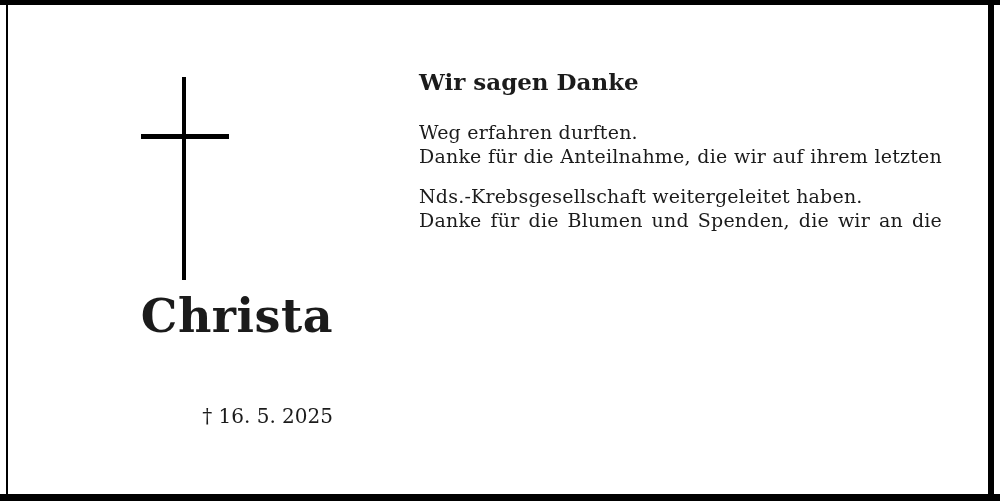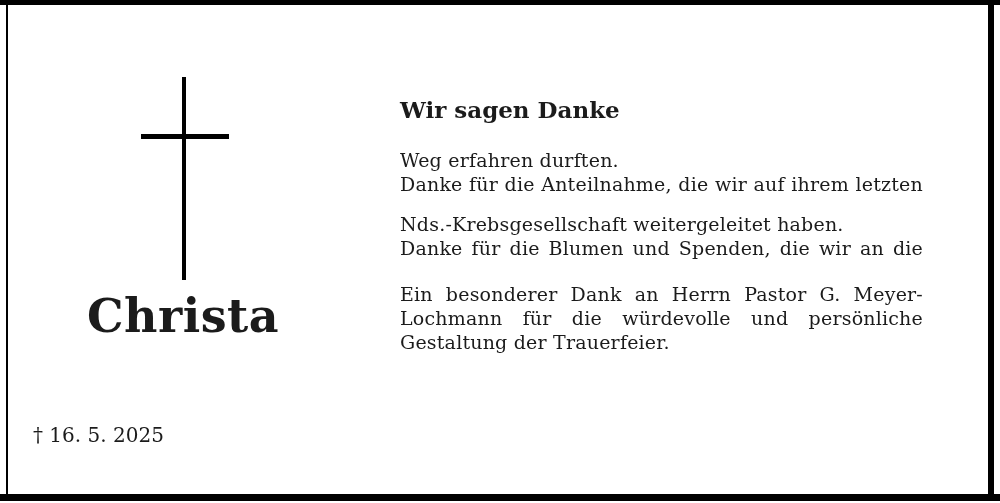--- a/index.html
+++ b/index.html
@@ -53,11 +53,10 @@
   
   .right-col {
     position: absolute;
-    left: 400px;
+    left: 419px;
     top: 0;
     width: 523px;
     height: 420px;
-    margin-top: 28px;
   }
   .thanks-heading {
     position: absolute;

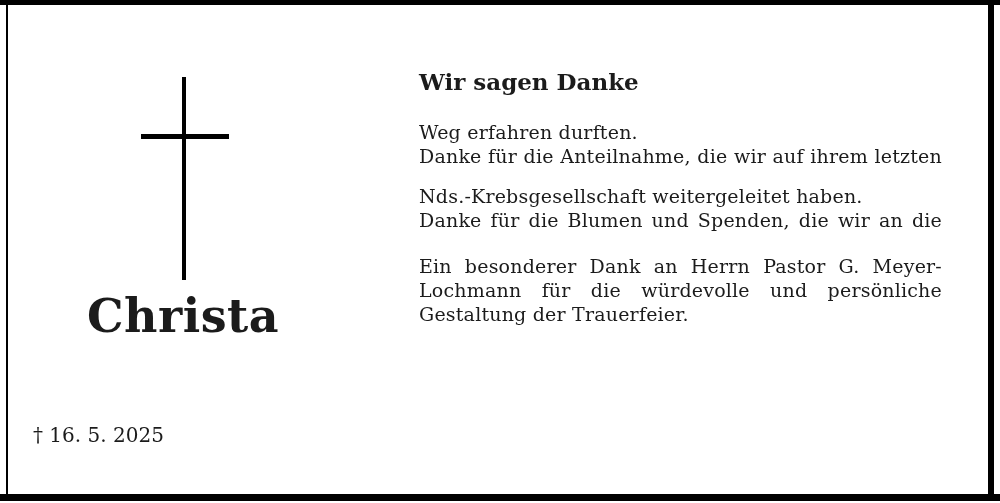--- a/index.html
+++ b/index.html
@@ -128,11 +128,6 @@
       <div class="jline">Danke für die Blumen und Spenden, die wir an die</div>
     </div>
 
-    <div class="para para-3">
-      <div class="jline">Ein besonderer Dank an Herrn Pastor G. Meyer-</div>
-      <div class="jline">Lochmann für die würdevolle und persönliche</div>
-      <div class="jline jline-last">Gestaltung der Trauerfeier.</div>
-    </div>
 
 
   </div>

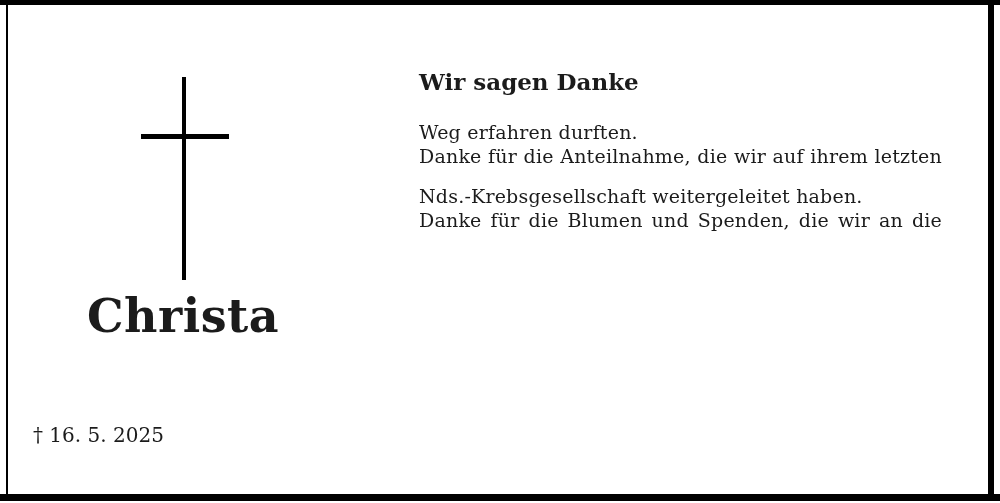--- a/index.html
+++ b/index.html
@@ -34,7 +34,7 @@
     left: 33px;
     top: 291px;
     width: 300px;
-    text-align: center;
+    text-align: right;
     font-weight: bold;
     font-size: 46px;
     line-height: 51px;

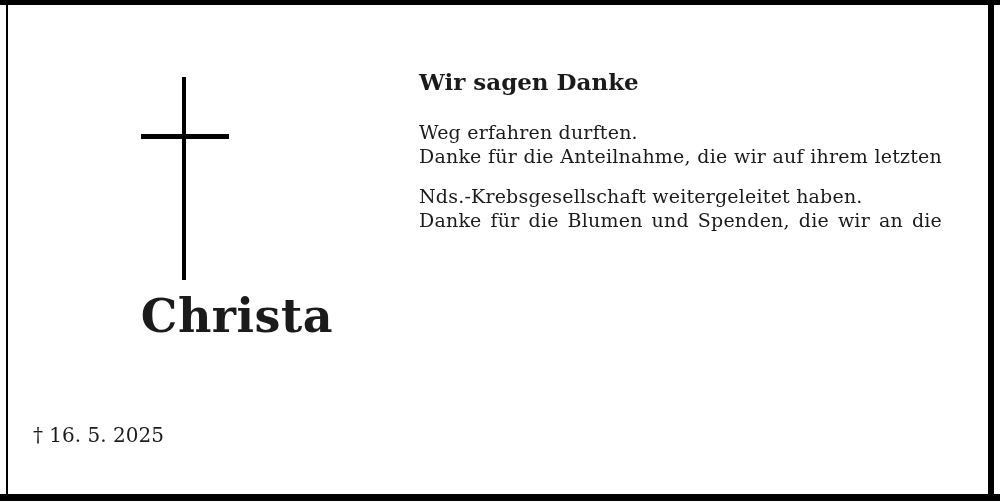--- a/index.html
+++ b/index.html
@@ -43,9 +43,9 @@
   .death-date {
     position: absolute;
     left: 33px;
-    top: 423px;
+    top: 404px;
     width: 300px;
-    text-align: left;
+    text-align: right;
     font-size: 20px;
     line-height: 24px;
   }

